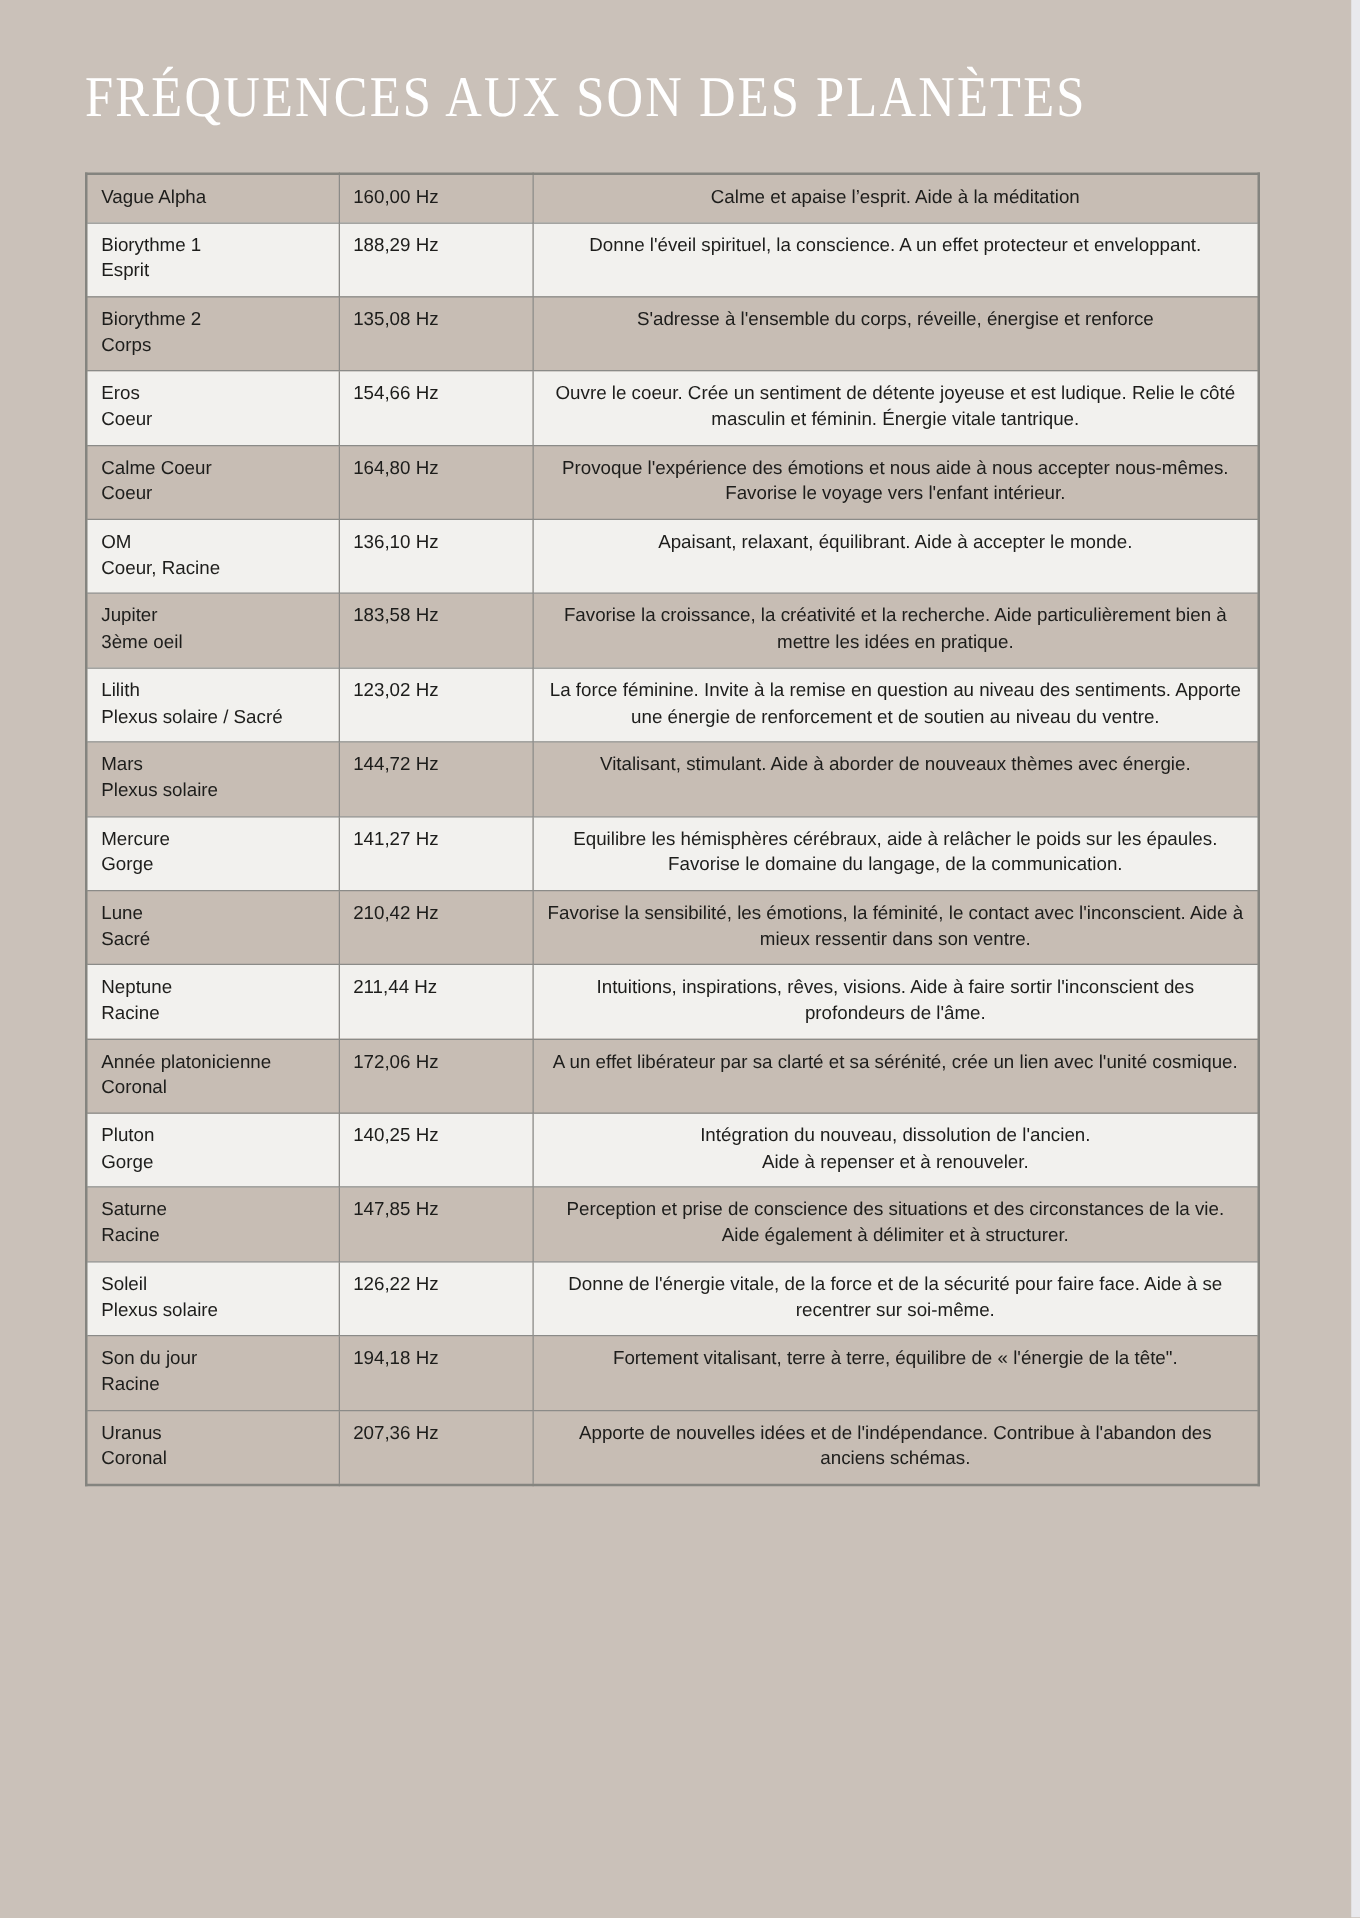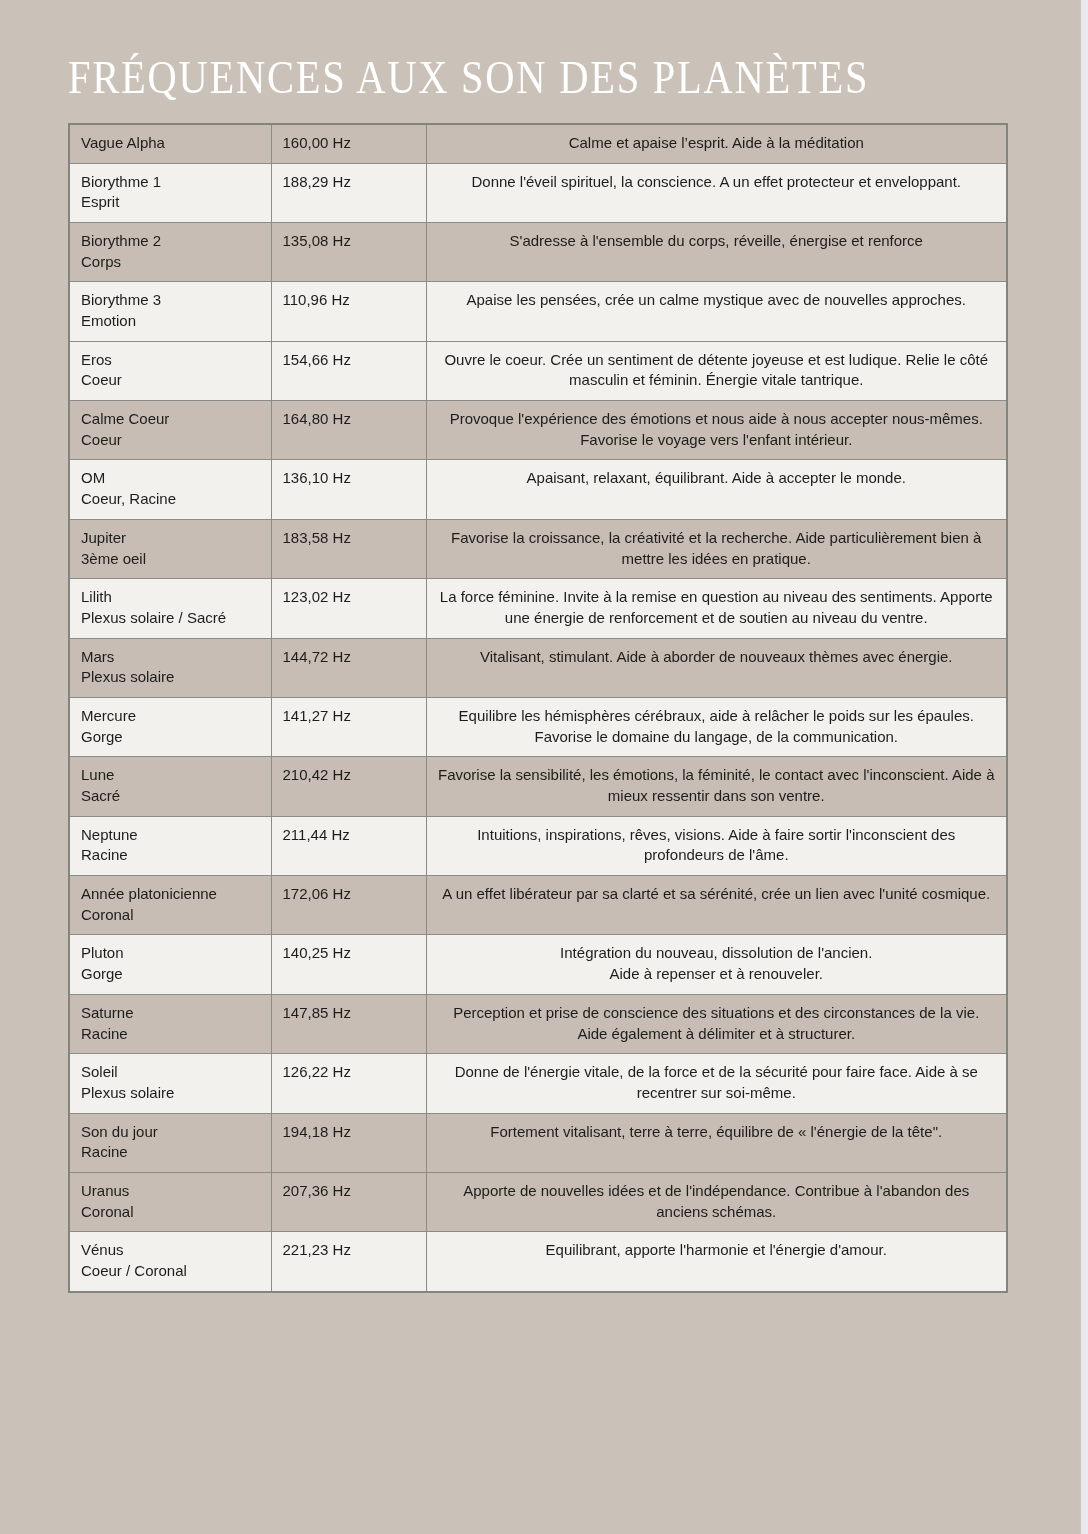--- a/index.html
+++ b/index.html
@@ -39,7 +39,7 @@
     line-height:1.15;
   }
   table.freq-table{
-    margin-top:18px;
+    margin-top:33px;
     width:938px;
     border-collapse:collapse;
     table-layout:fixed;

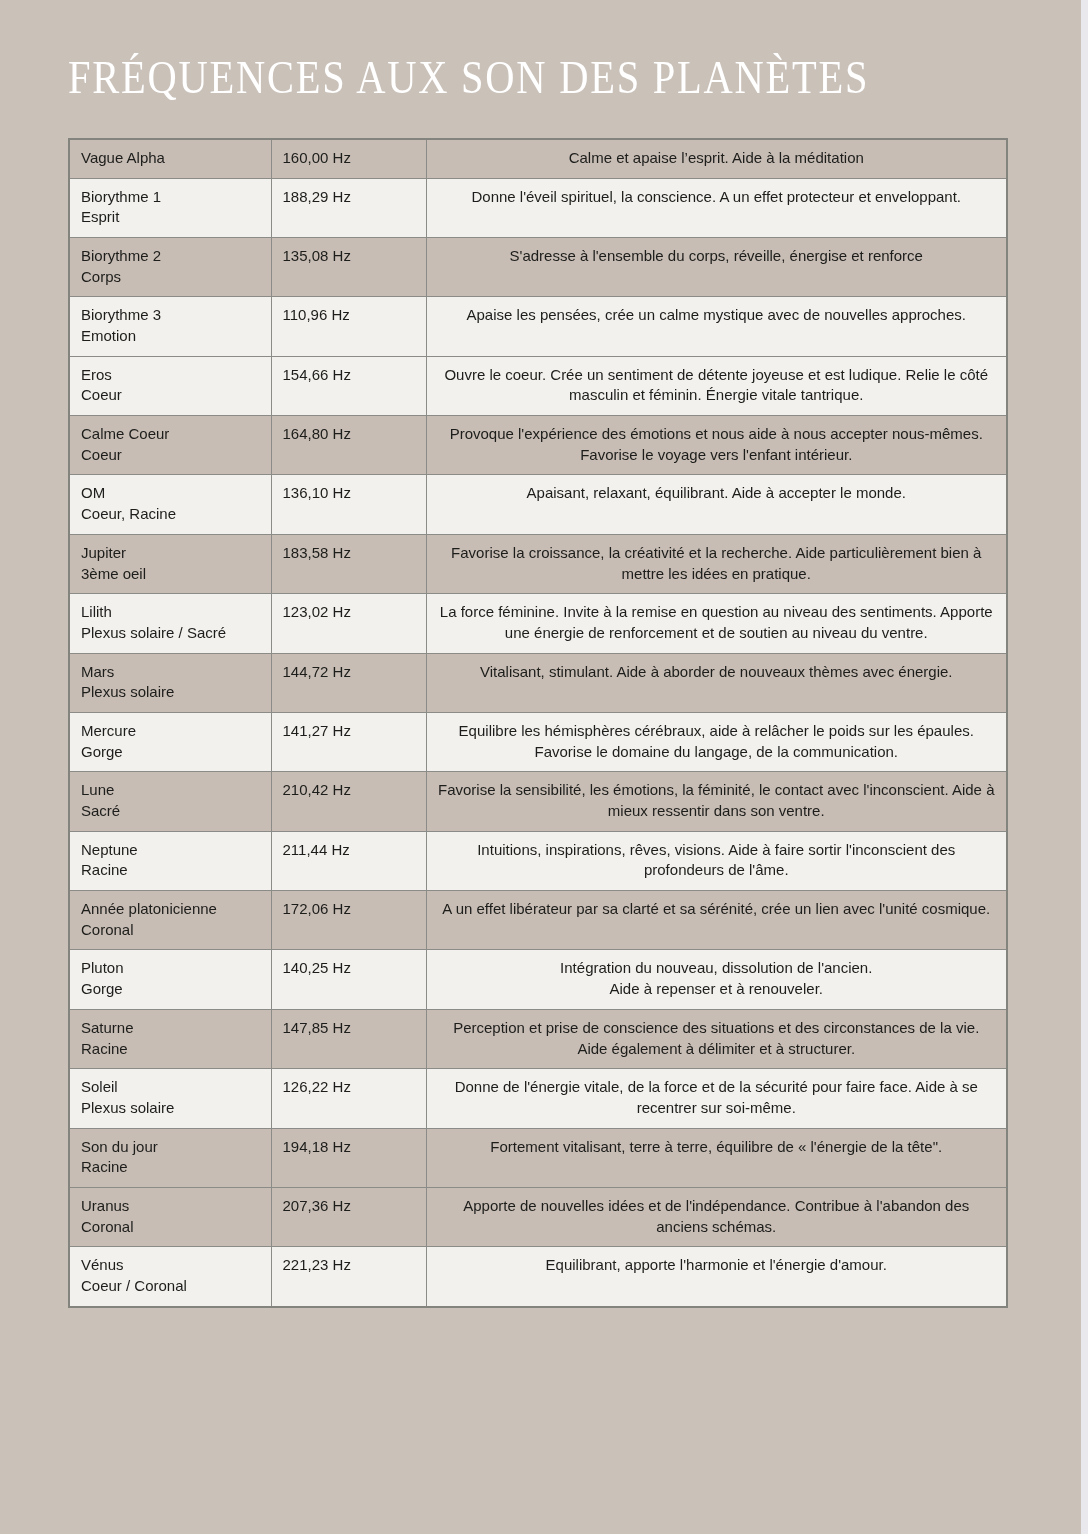--- a/index.html
+++ b/index.html
@@ -106,14 +106,6 @@
   </tr>
         <tr class="light">
     <td class="planet">
-      <div>Biorythme 3</div>
-      <div>Emotion</div>
-    </td>
-    <td class="frequency">110,96 Hz</td>
-    <td class="description">Apaise les pensées, crée un calme mystique avec de nouvelles approches.</td>
-  </tr>
-        <tr class="light">
-    <td class="planet">
       <div>Eros</div>
       <div>Coeur</div>
     </td>

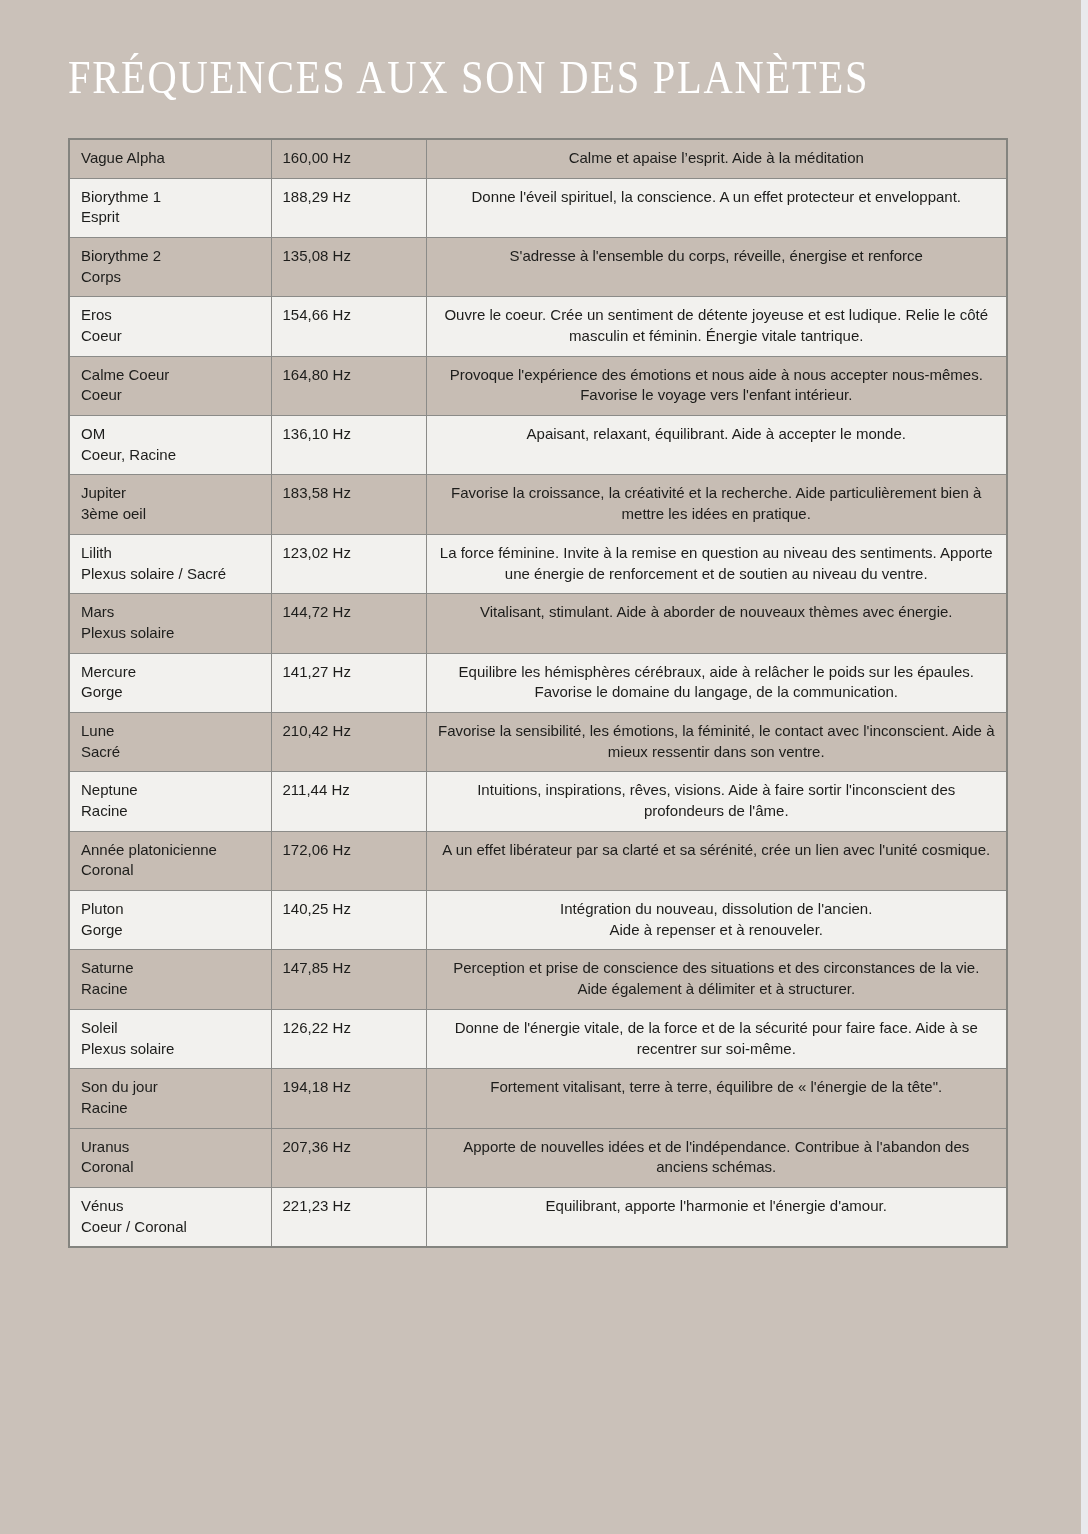--- a/index.html
+++ b/index.html
@@ -225,14 +225,6 @@
     <td class="frequency">207,36 Hz</td>
     <td class="description">Apporte de nouvelles idées et de l'indépendance. Contribue à l'abandon des anciens schémas.</td>
   </tr>
-        <tr class="light">
-    <td class="planet">
-      <div>Vénus</div>
-      <div>Coeur / Coronal</div>
-    </td>
-    <td class="frequency">221,23 Hz</td>
-    <td class="description">Equilibrant, apporte l'harmonie et l'énergie d'amour.</td>
-  </tr>
       </tbody>
   </table>
 </div>

